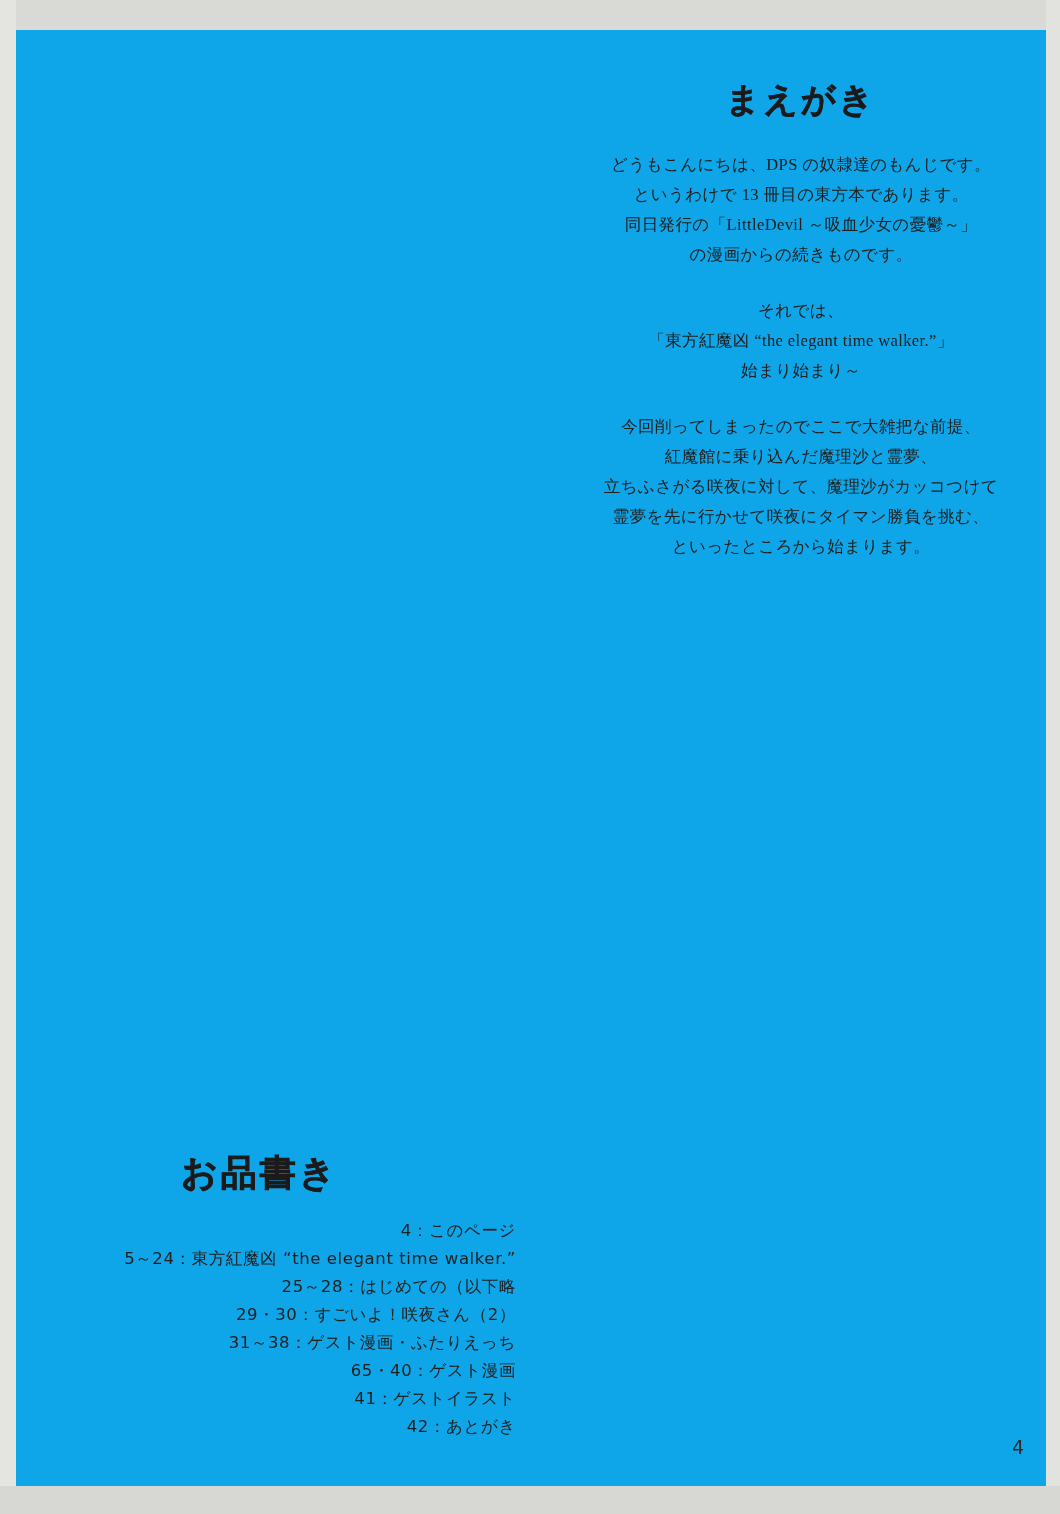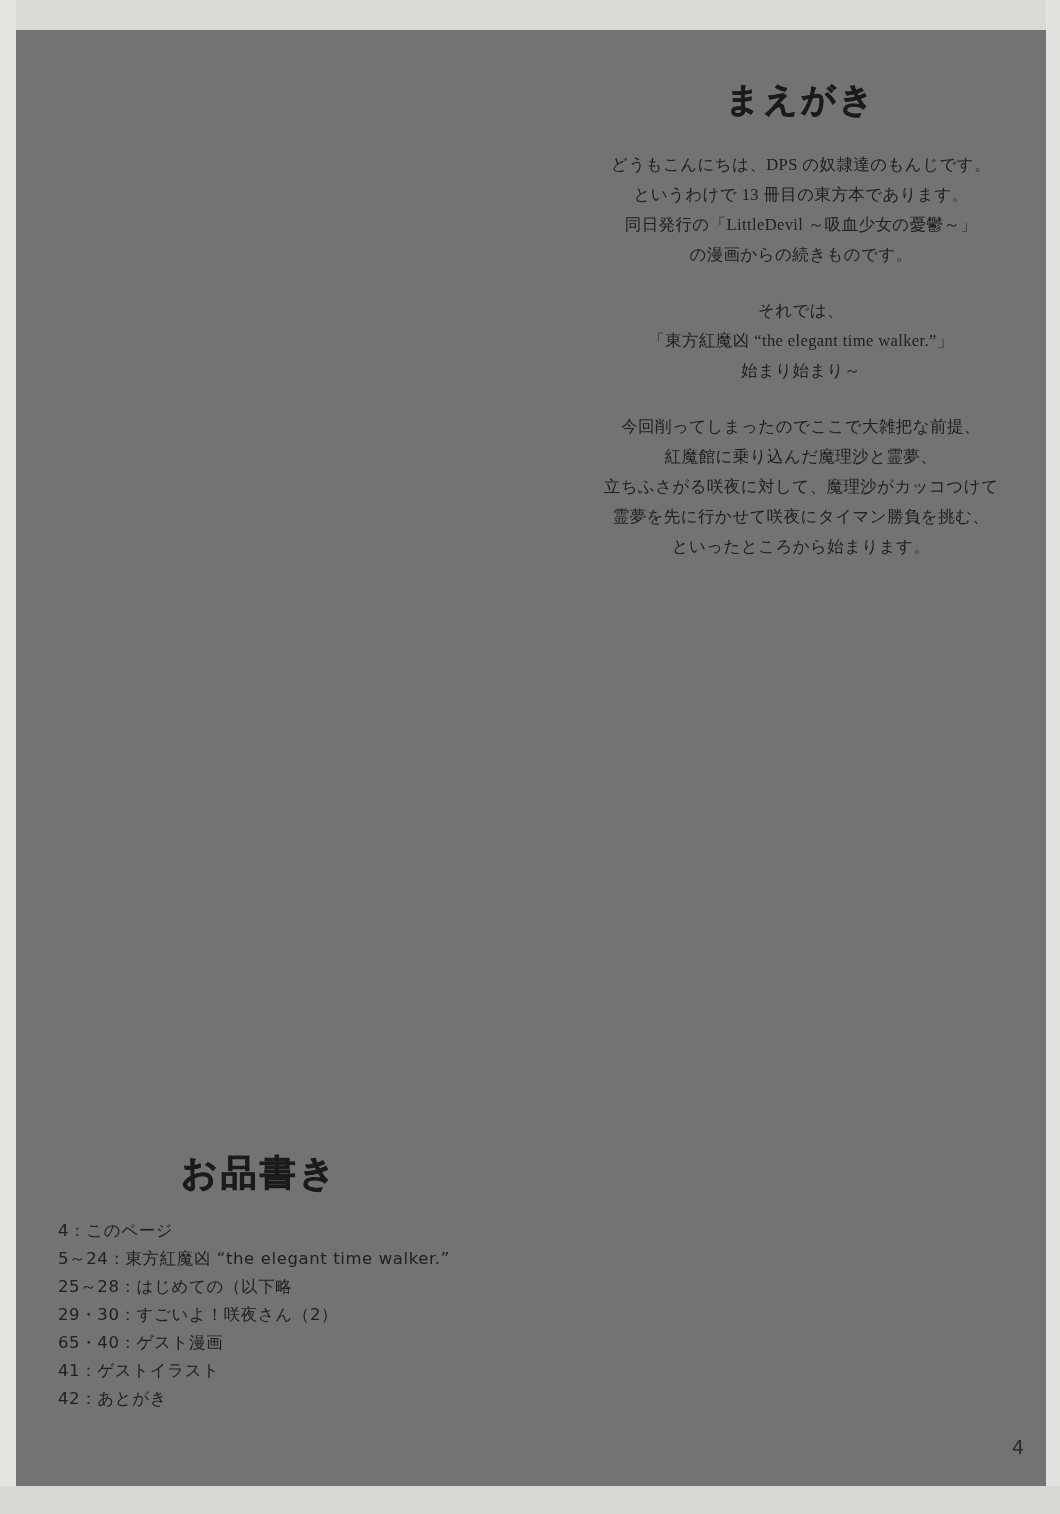--- a/index.html
+++ b/index.html
@@ -51,7 +51,7 @@
     left: 16px; top: 30px;
     width: 1030px;
     height: 1456px;
-    background: #737373;
+    background: #0ea5e9;
   }
 
   

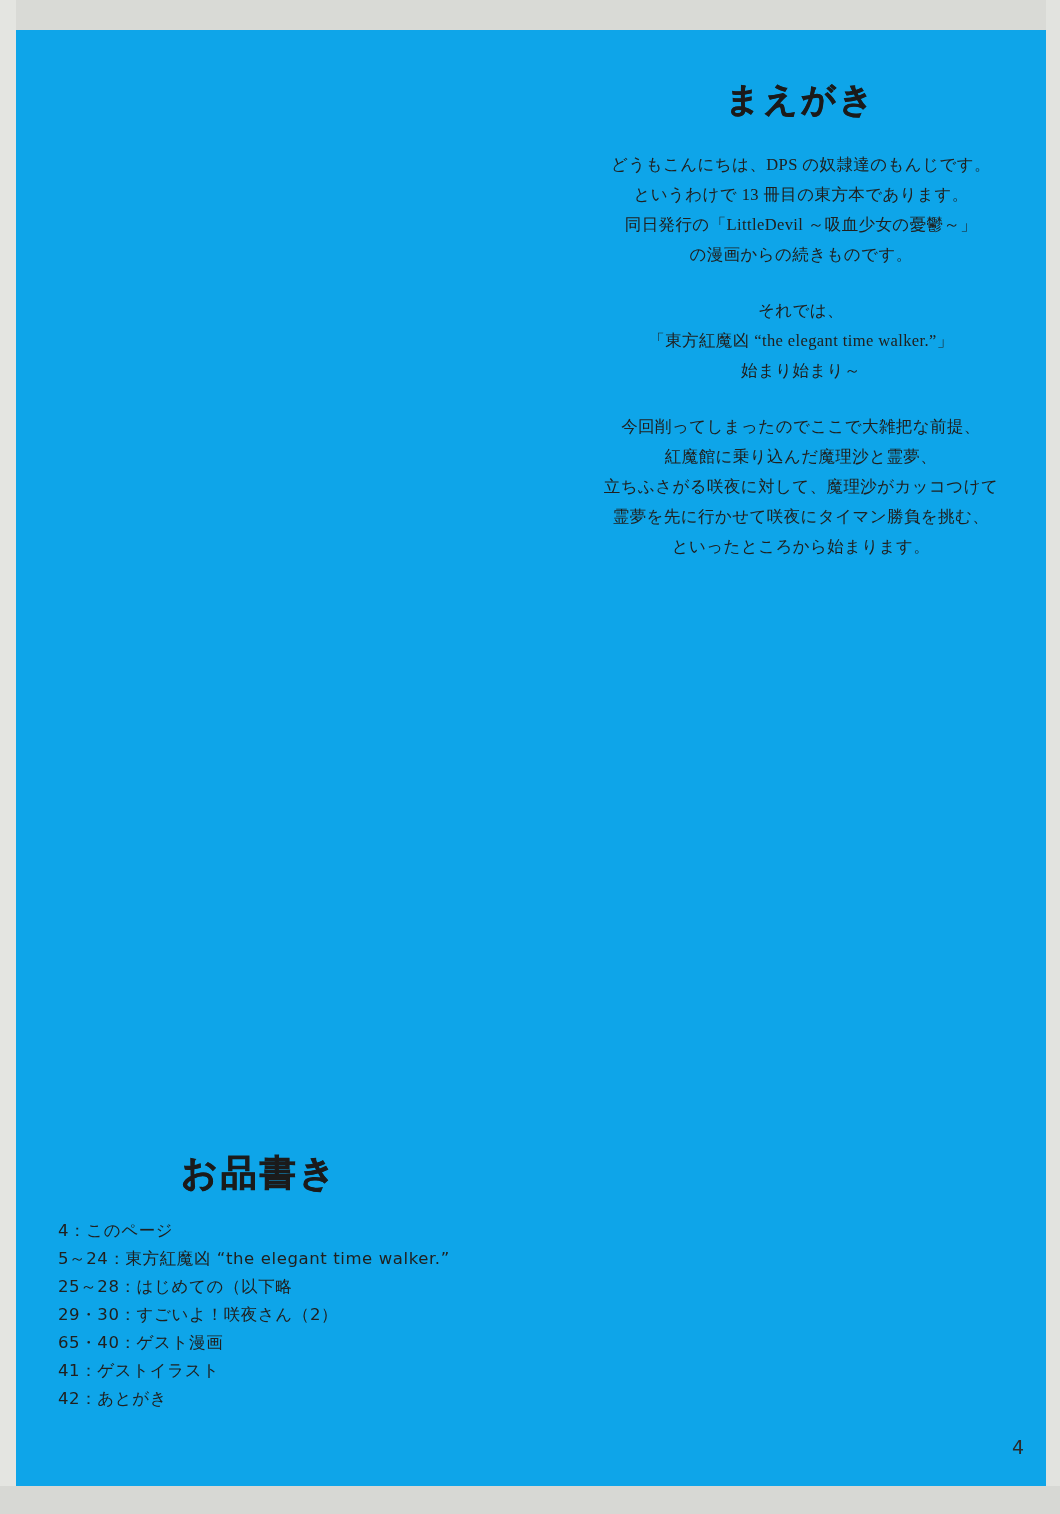--- a/index.html
+++ b/index.html
@@ -103,9 +103,9 @@
   }
   .contents-list {
     list-style: none;
-    margin: 12px;
+    margin: 0;
     padding: 0;
-    text-align: left;
+    text-align: right;
   }
   .contents-list li {
     font-family: "DejaVu Sans", sans-serif;

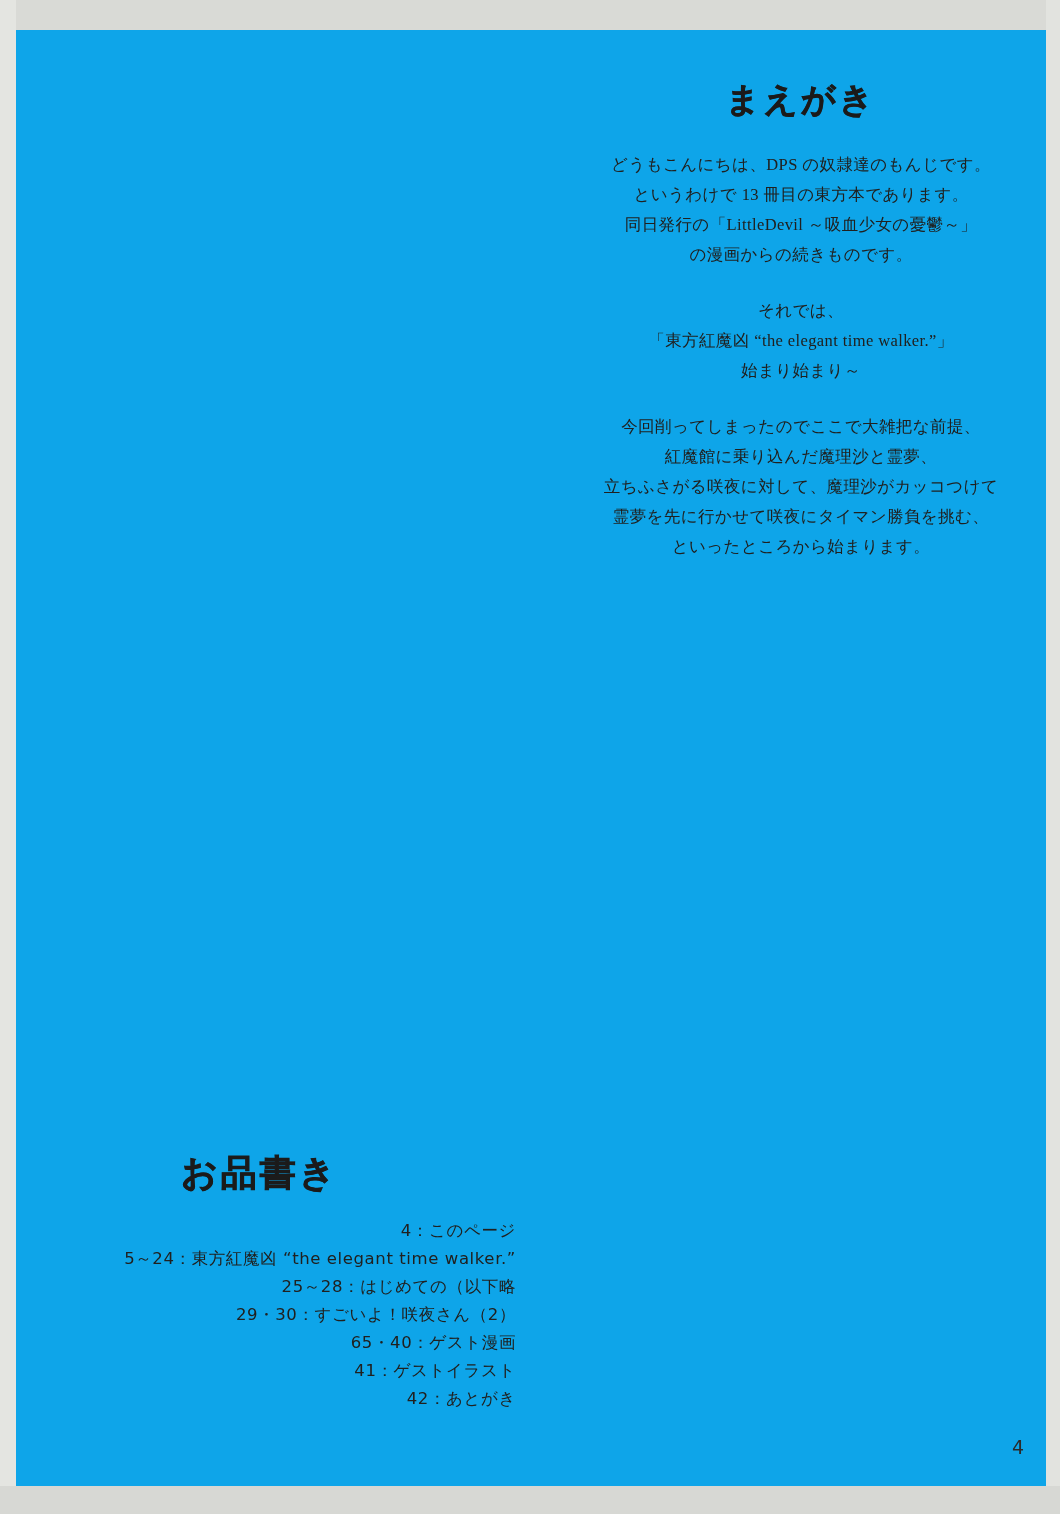--- a/index.html
+++ b/index.html
@@ -169,6 +169,7 @@
         <li>5～24：東方紅魔凶 “the elegant time walker.”</li>
         <li>25～28：はじめての（以下略</li>
         <li>29・30：すごいよ！咲夜さん（2）</li>
+        <li>31～38：ゲスト漫画・ふたりえっち</li>
         <li>65・40：ゲスト漫画</li>
         <li>41：ゲストイラスト</li>
         <li>42：あとがき</li>

